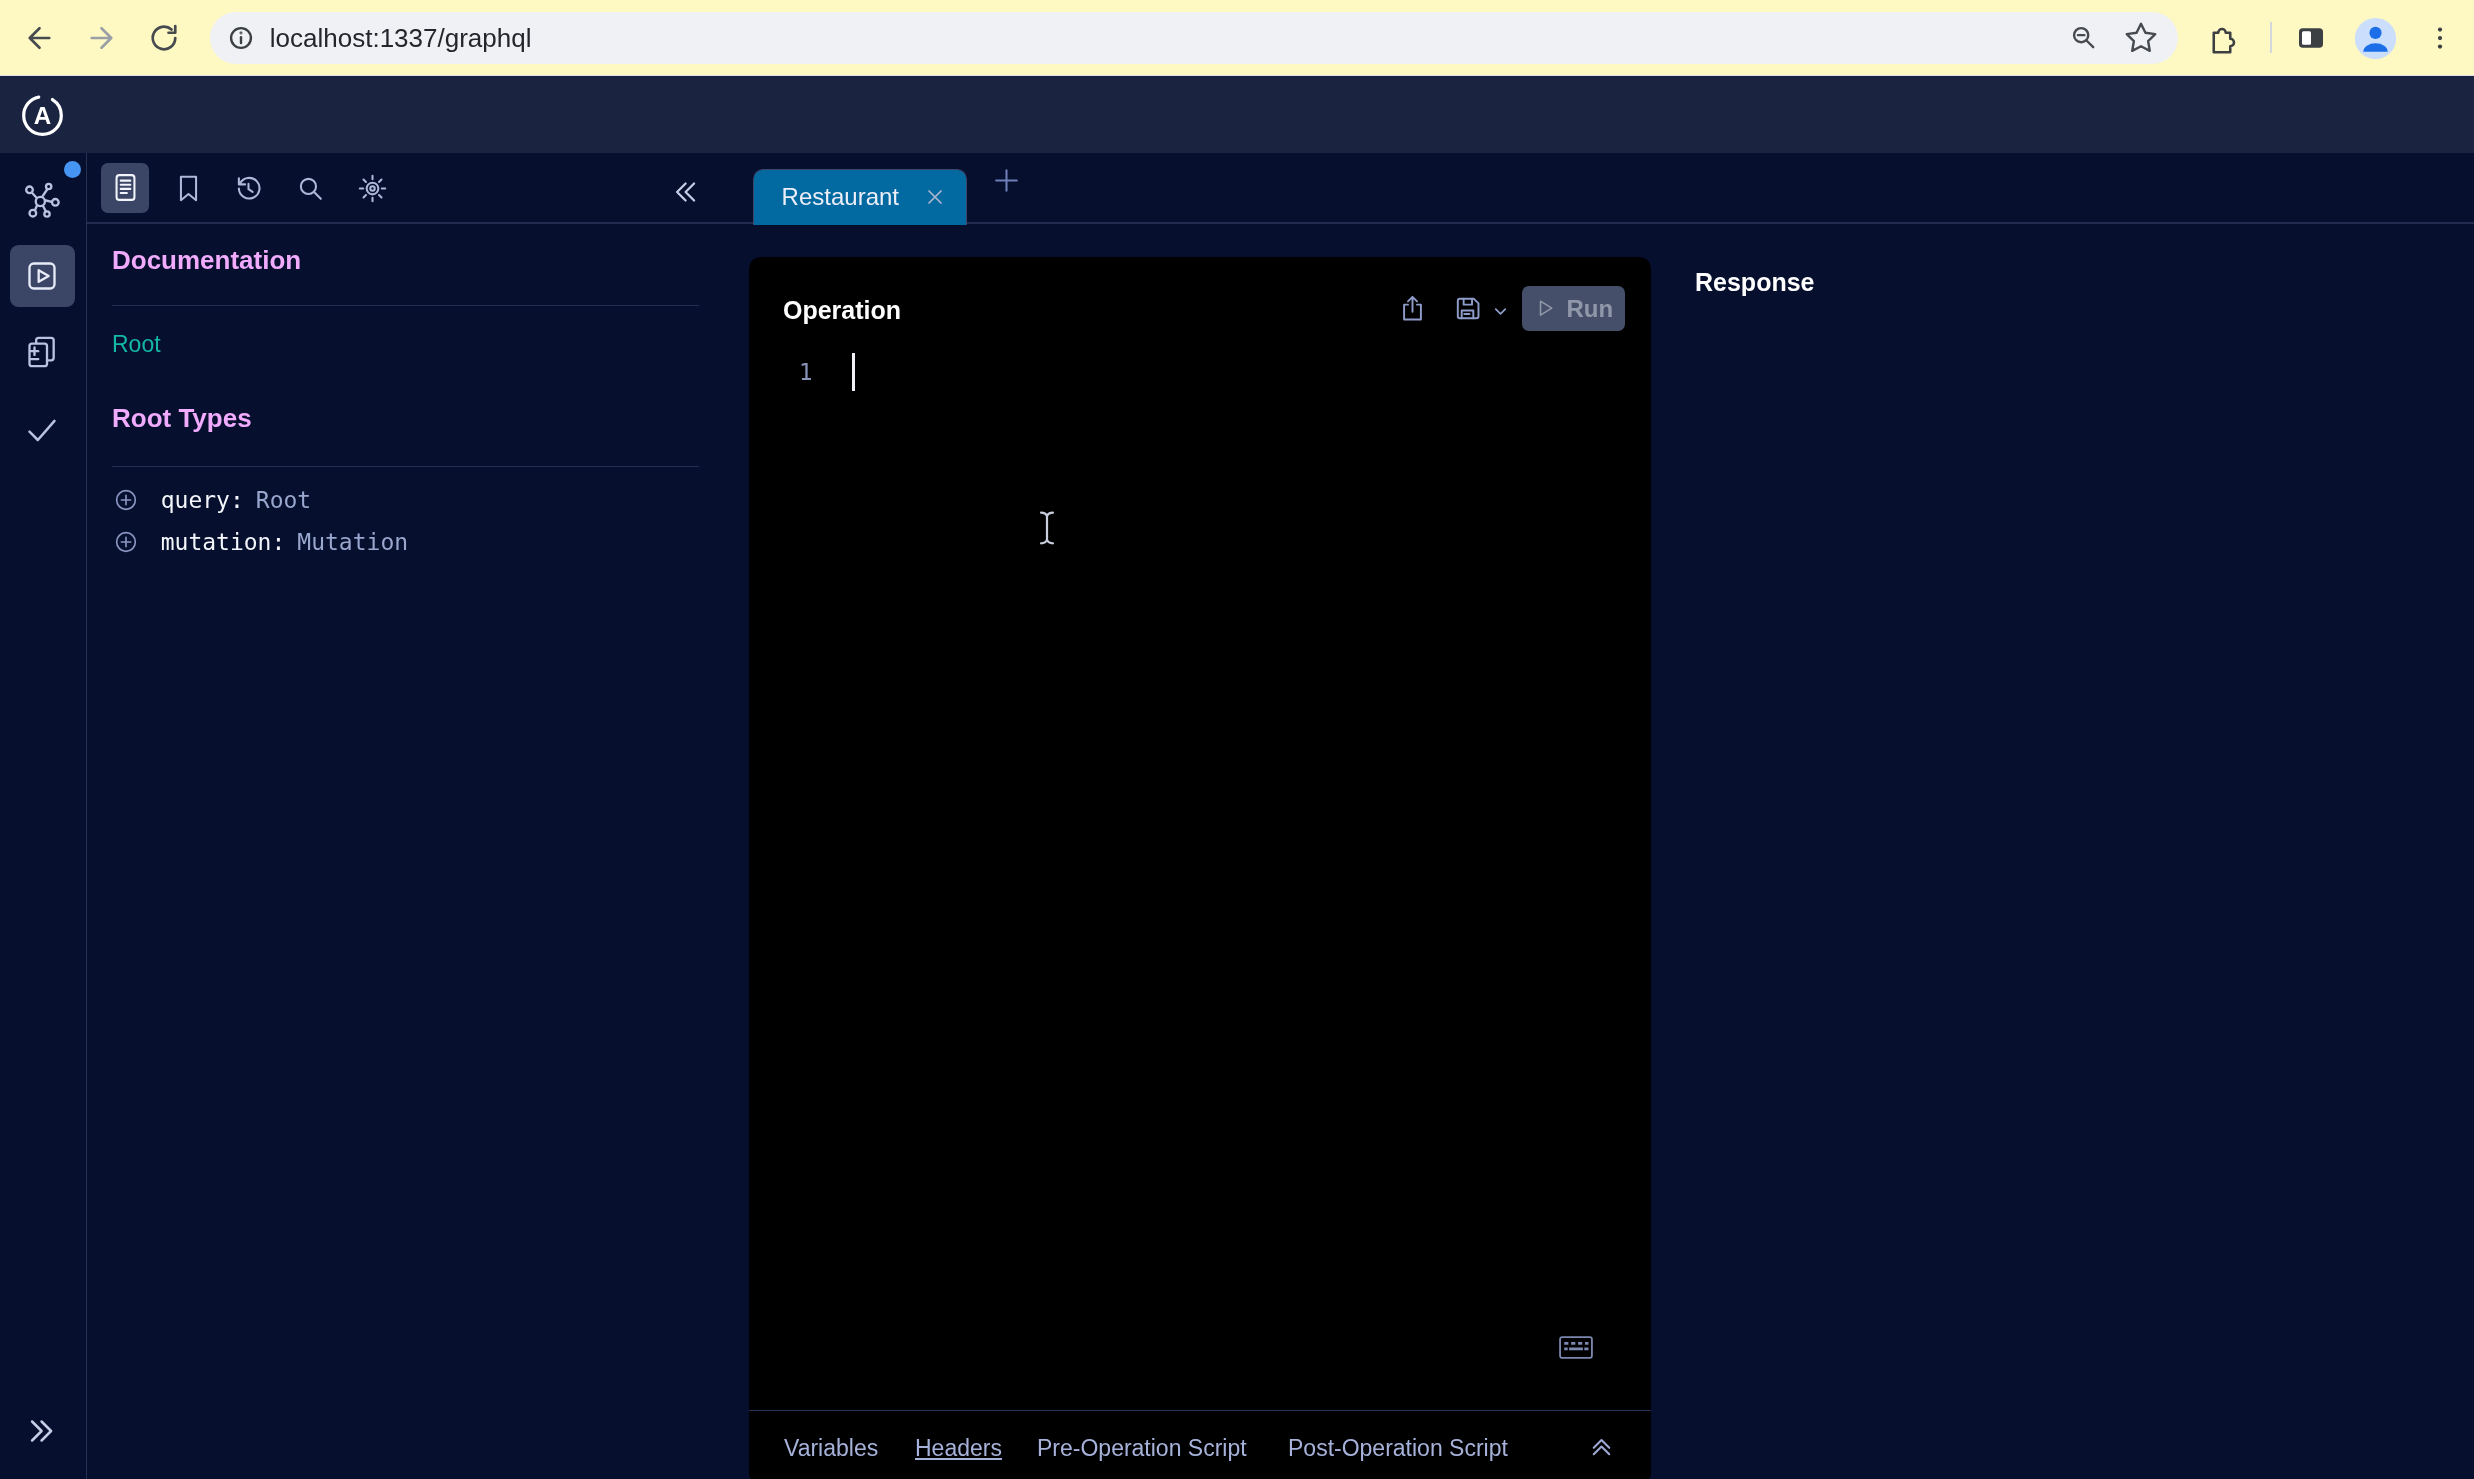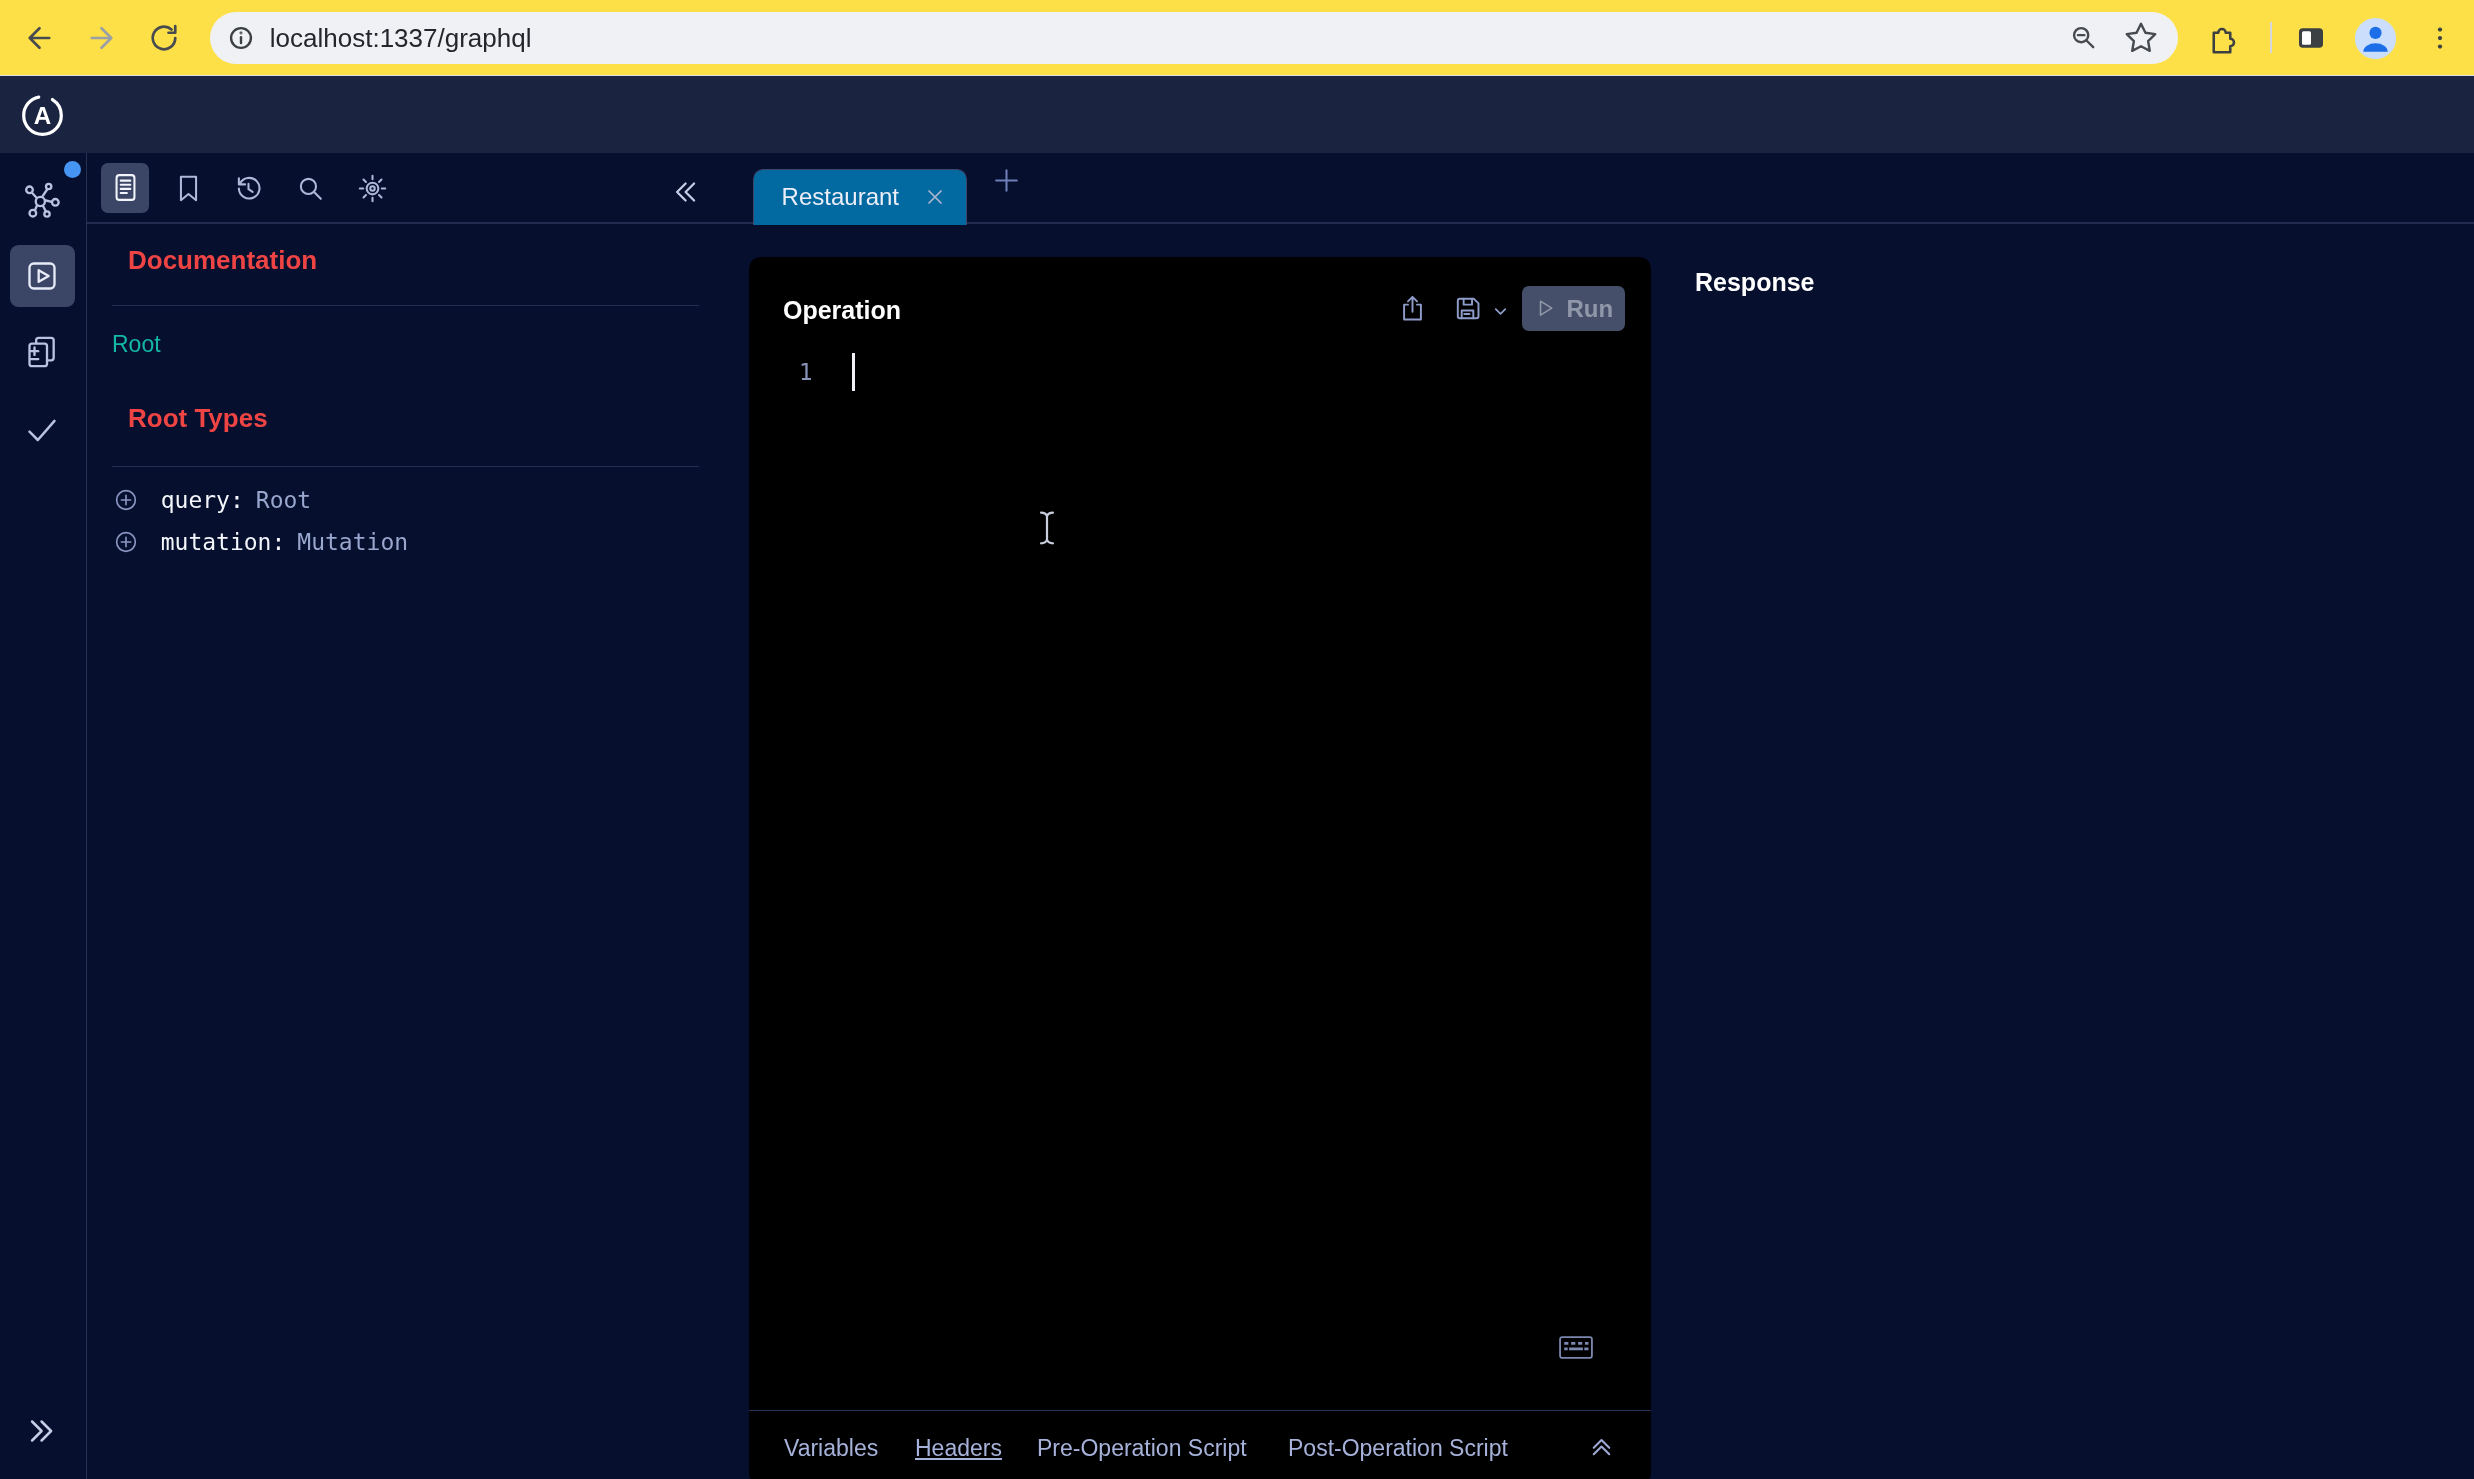--- a/index.html
+++ b/index.html
@@ -10,7 +10,7 @@
 
   
   #chrome { position:absolute; left:0; top:0; width:2475px; height:76px;
-    background:#fde047; border-bottom:0.9px solid #DEE1E6; }
+    background:#fef9c3; border-bottom:0.9px solid #DEE1E6; }
   .chrome-btn { position:absolute; top:12px; width:52px; height:52px; border-radius:50%;
     display:flex; align-items:center; justify-content:center; color:#474B4F; }
   #omnibox { position:absolute; left:210px; top:12px; width:1968px; height:52px;

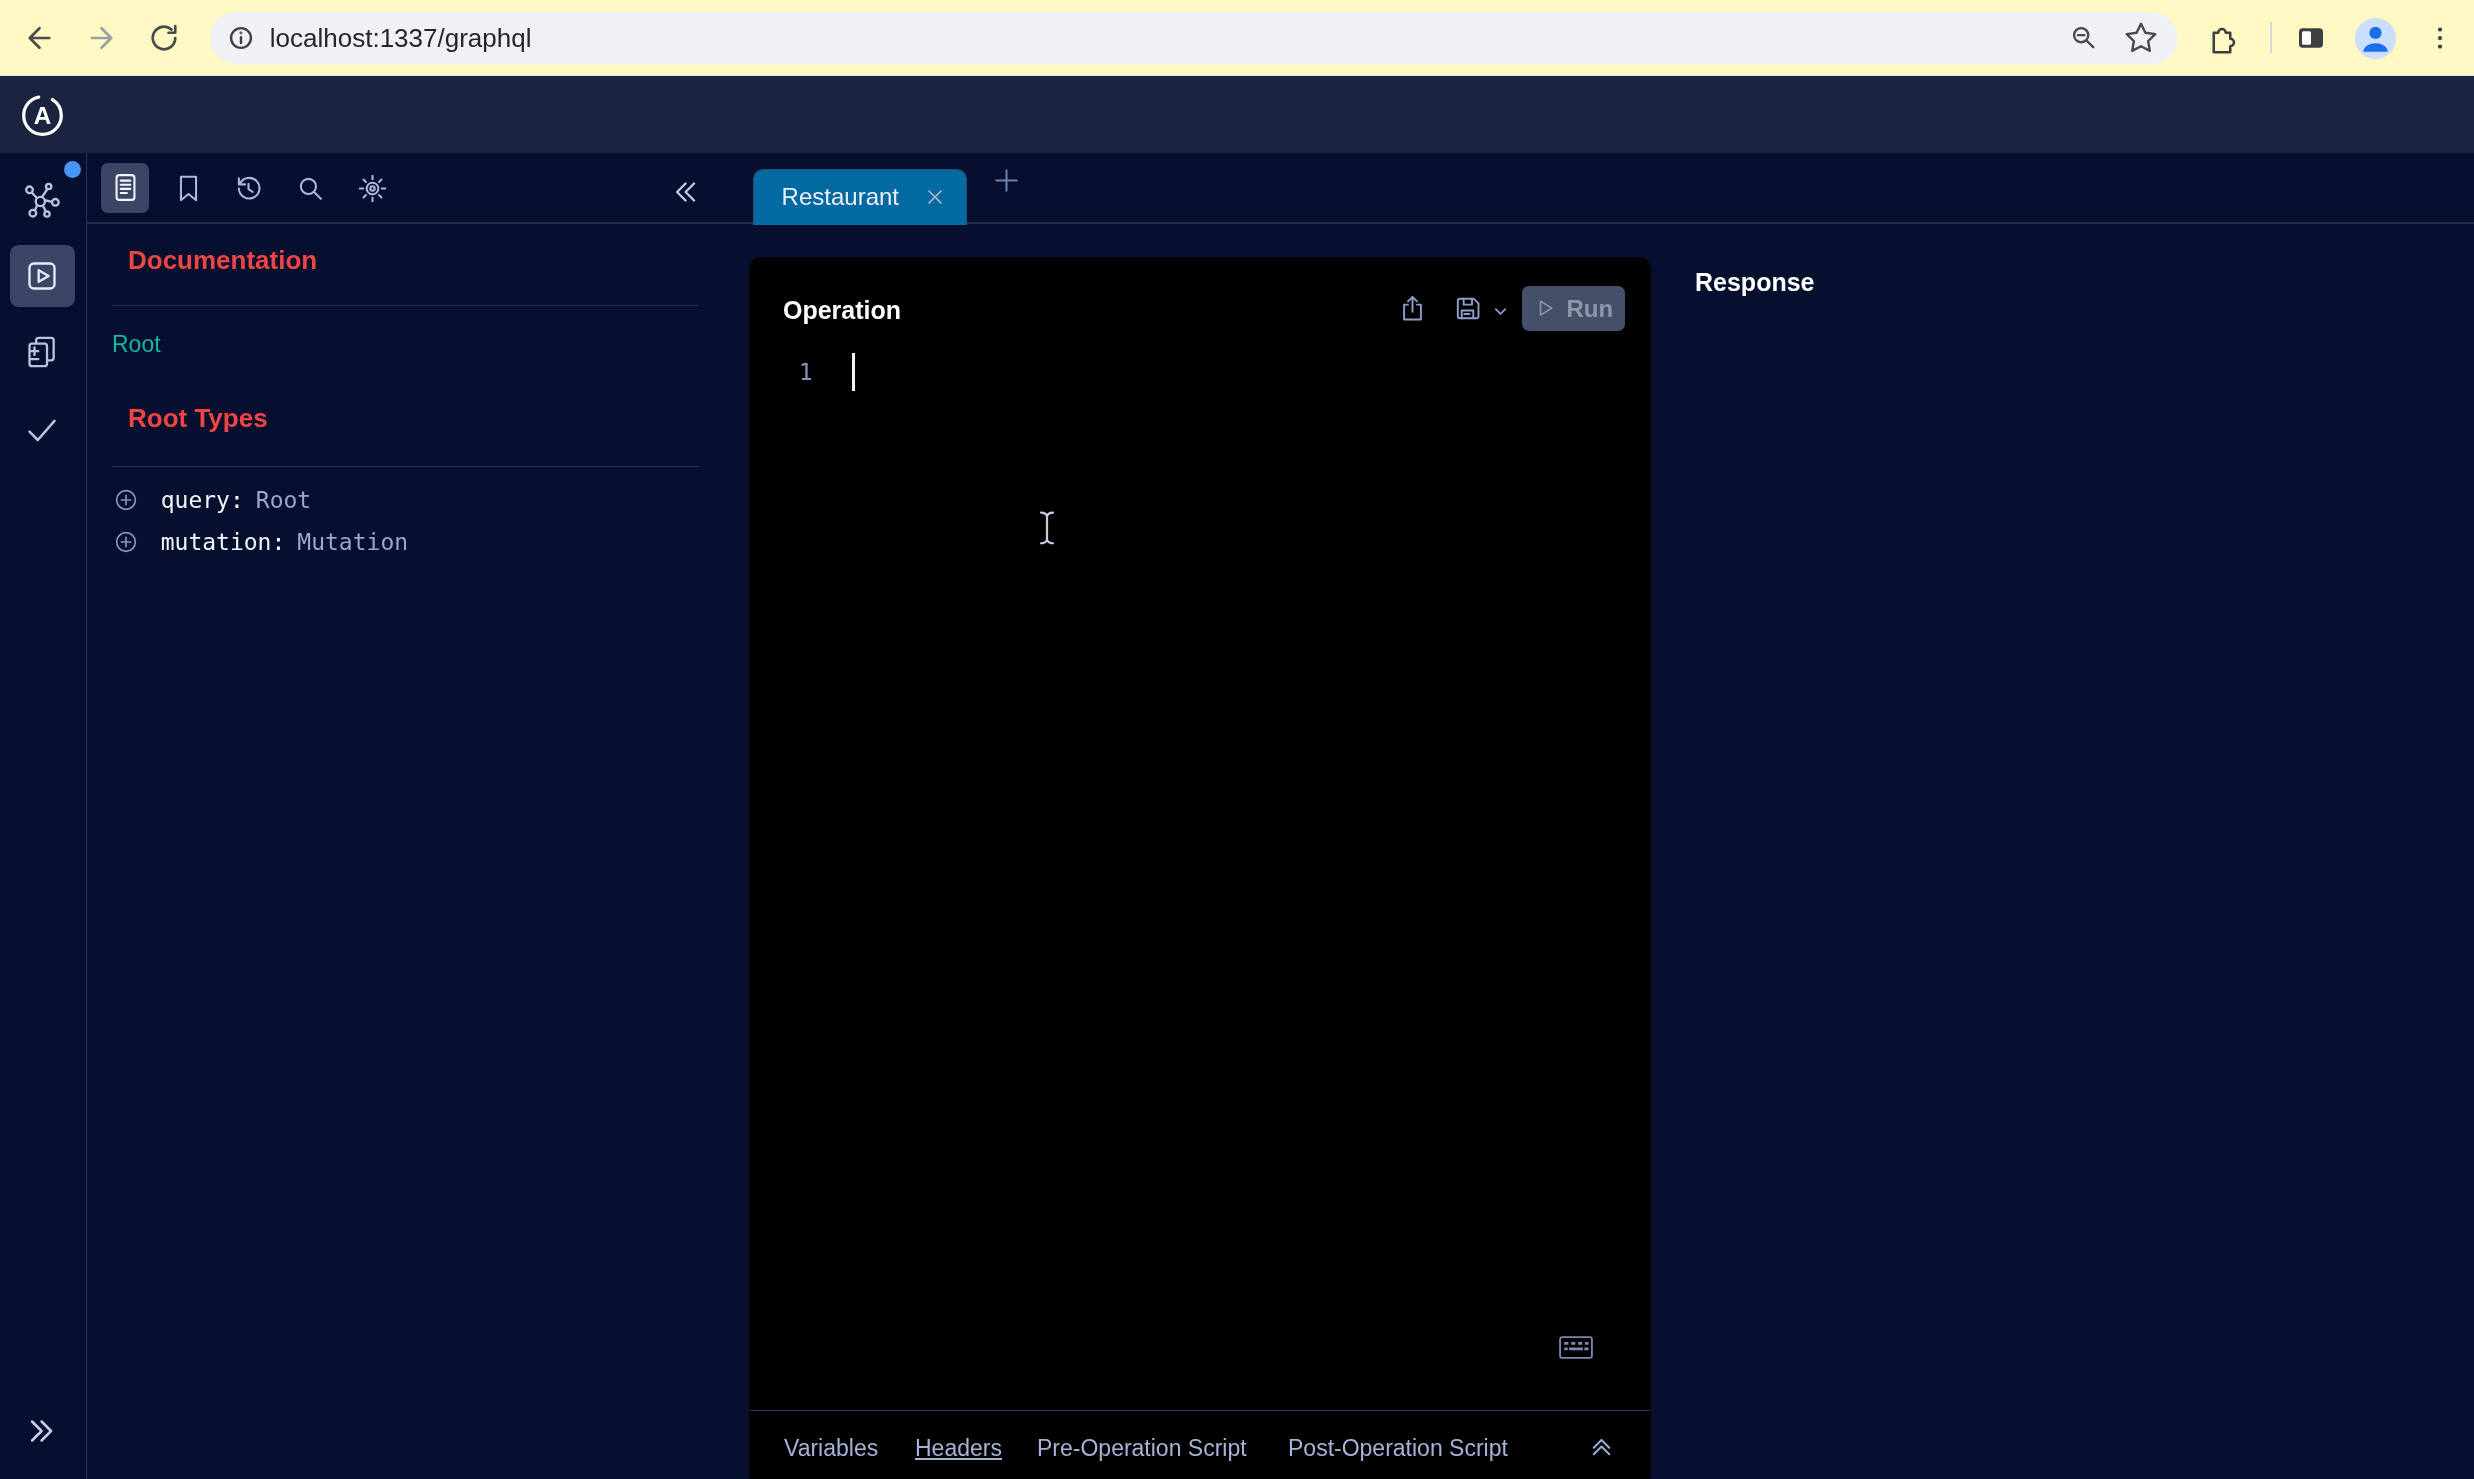--- a/index.html
+++ b/index.html
@@ -63,7 +63,7 @@
     color:#6F7FB8; display:flex; align-items:center; justify-content:center; }
 
   
-  .doc-h { position:absolute; left:112px; color:#ef4444; font-size:26px; font-weight:bold;margin-left:16px; }
+  .doc-h { position:absolute; left:112px; color:#f0abfc; font-size:26px; font-weight:bold; }
   .doc-divider { position:absolute; left:112px; width:587px; height:0.9px; background:#232D4F; }
   #doc-root { position:absolute; left:112px; top:178px; font-size:23px; color:#14b8a6; }
   .field-row { position:absolute; left:112px; height:40px; display:flex; align-items:center; }

